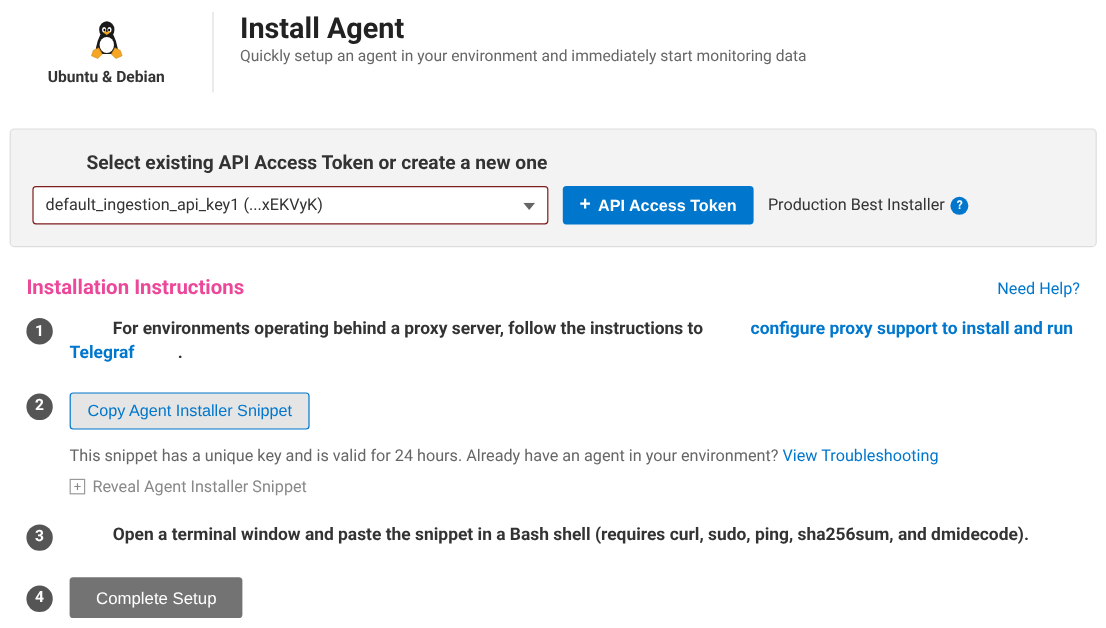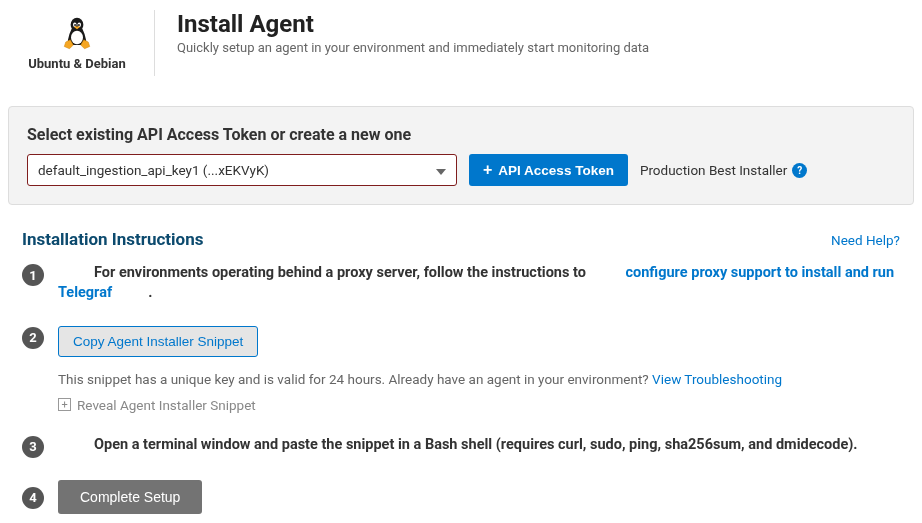--- a/index.html
+++ b/index.html
@@ -15,7 +15,7 @@
       padding: 10px 0 10px 0;
     }
     .header-left {
-      width: 155px;
+      width: 178px;
       text-align: center;
       border-right: 1px solid #ddd;
       padding: 5px 20px;

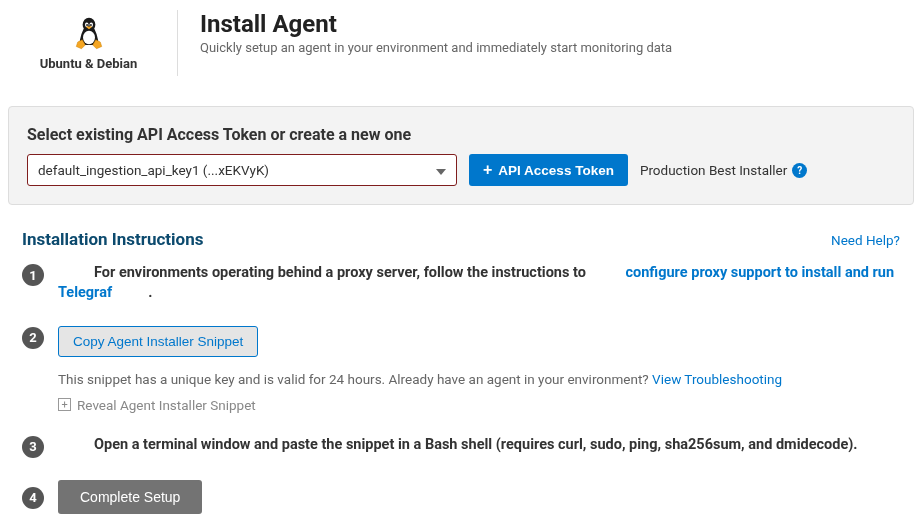--- a/index.html
+++ b/index.html
@@ -55,6 +55,7 @@
       font-weight: 700;
       color: #333;
       margin-bottom: 10px;
+      margin-left: 45px;
     }
     .token-row {
       display: flex;

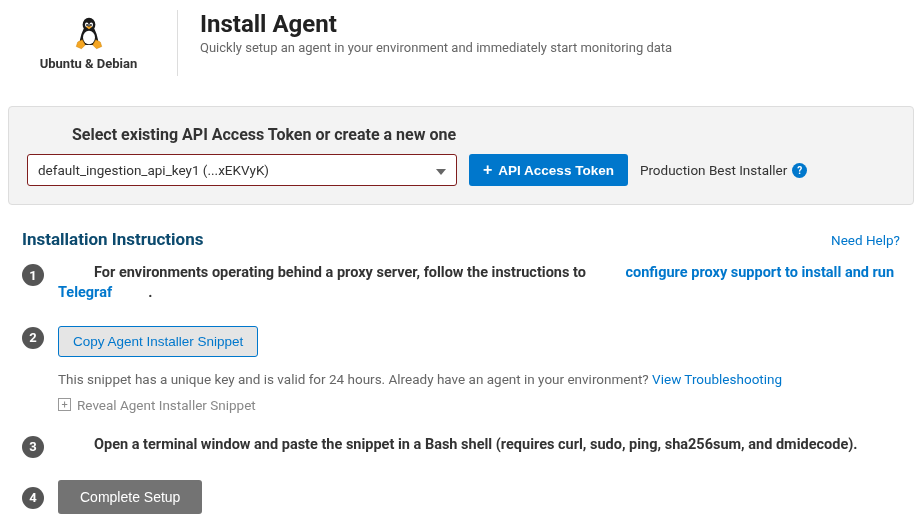--- a/index.html
+++ b/index.html
@@ -132,7 +132,7 @@
     .instructions-title {
       font-size: 17px;
       font-weight: 700;
-      color: #0c4a6e;
+      color: #ec4899;
     }
     .need-help {
       font-size: 13.5px;

